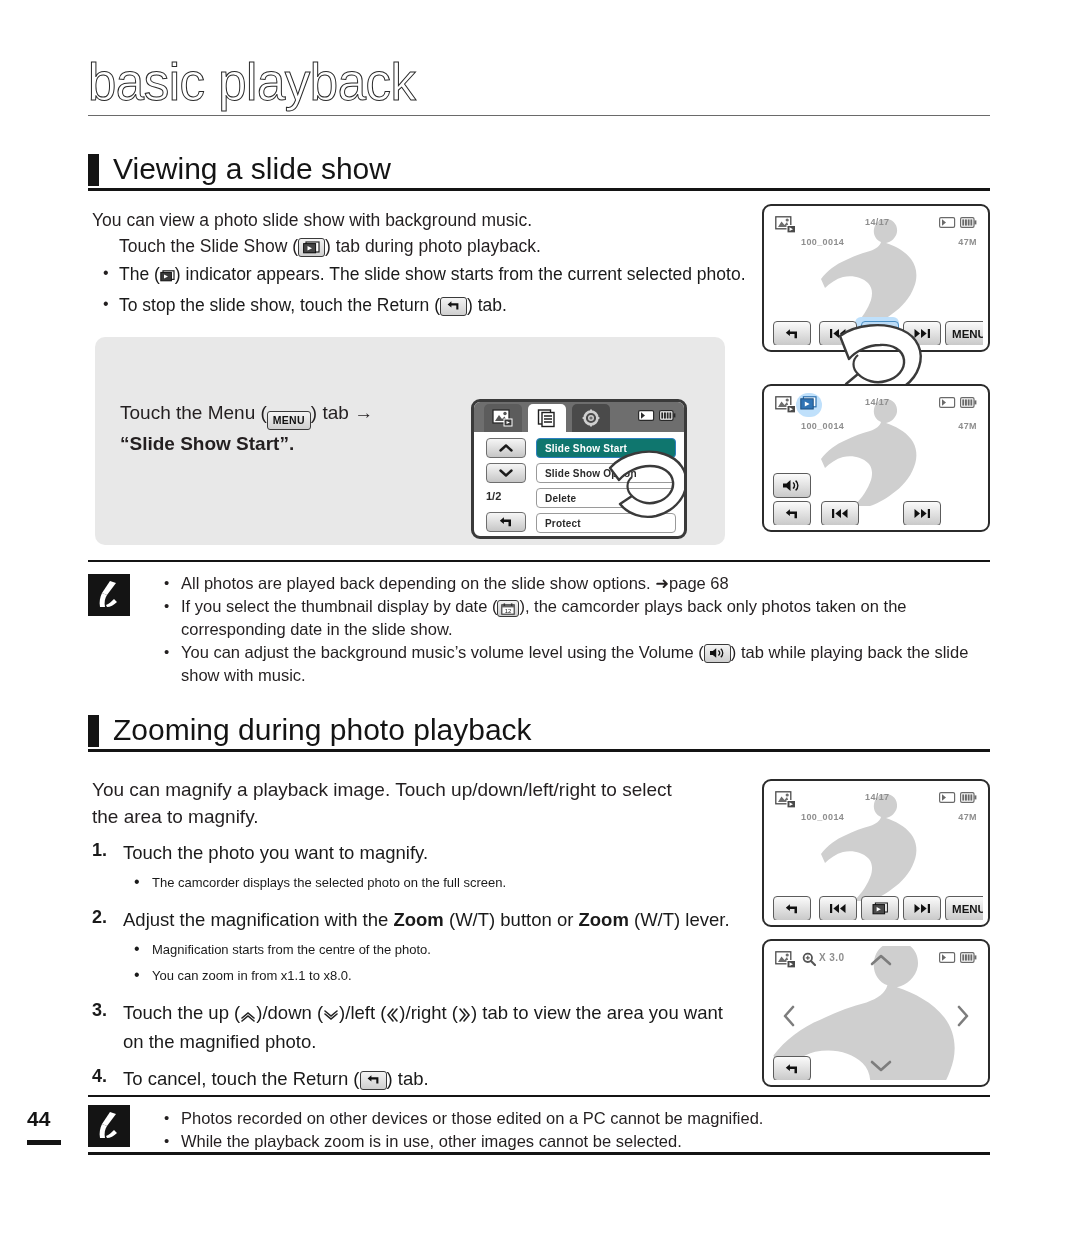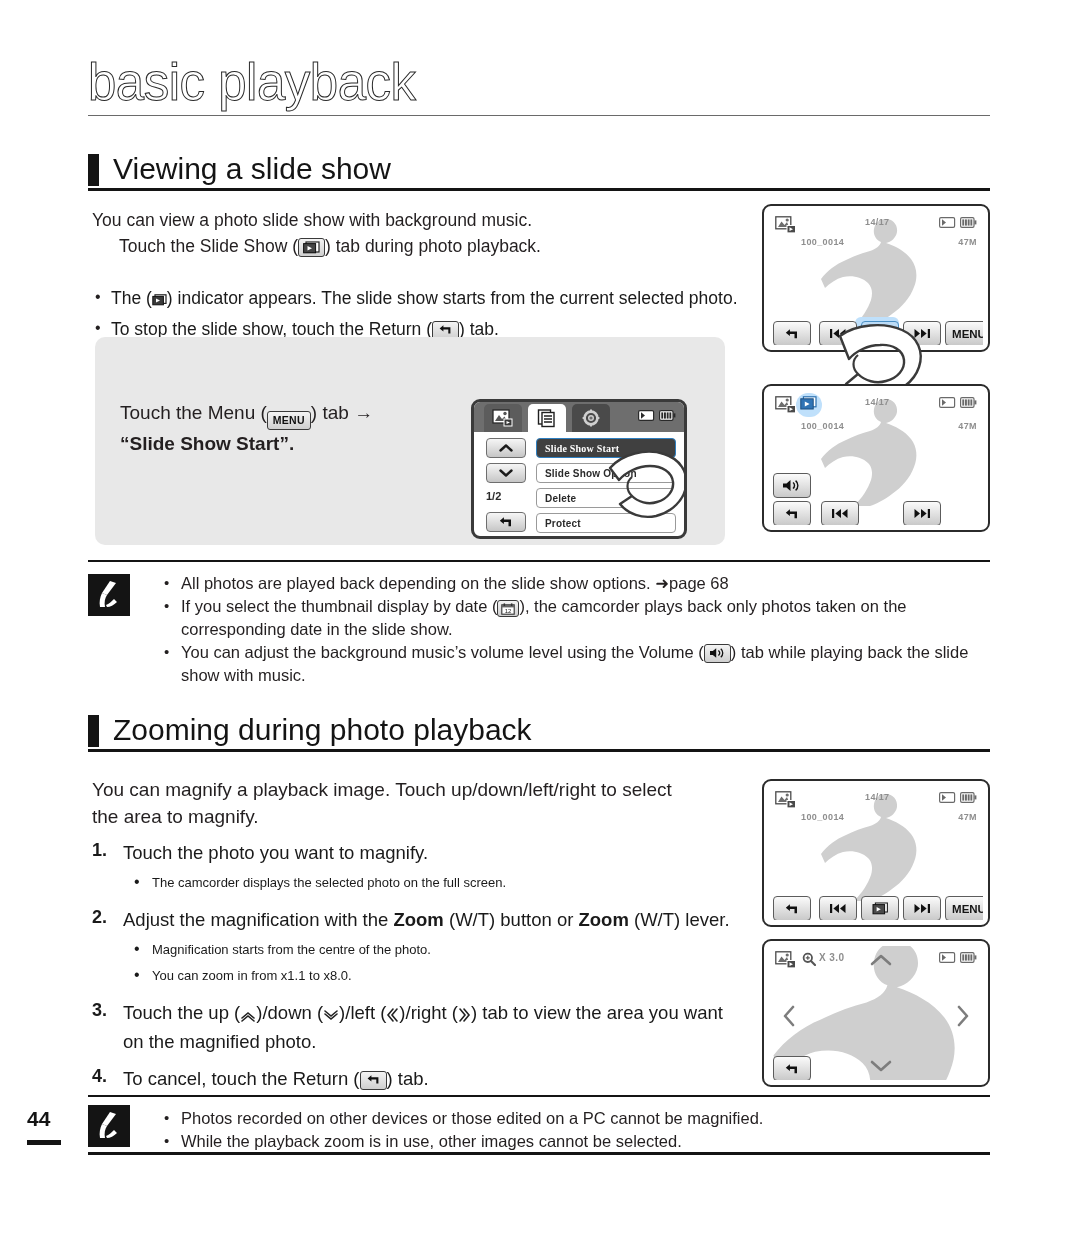--- a/index.html
+++ b/index.html
@@ -181,7 +181,7 @@
         </svg></span><span>) tab during photo playback.</span>
   </div>
 
-  <ul class="bullets" style="position:absolute; left:92px; top:262px; width:660px;margin-top:24px;">
+  <ul class="bullets" style="position:absolute; left:100px; top:262px; width:660px;">
     <li>
       <span>The (</span><span class="glyph-plain"><svg width="15" height="13" viewBox="0 0 15 13">
             <rect x="3" y="0.8" width="11" height="8.6" fill="#fff" stroke="#222" stroke-width="1.2"></rect>

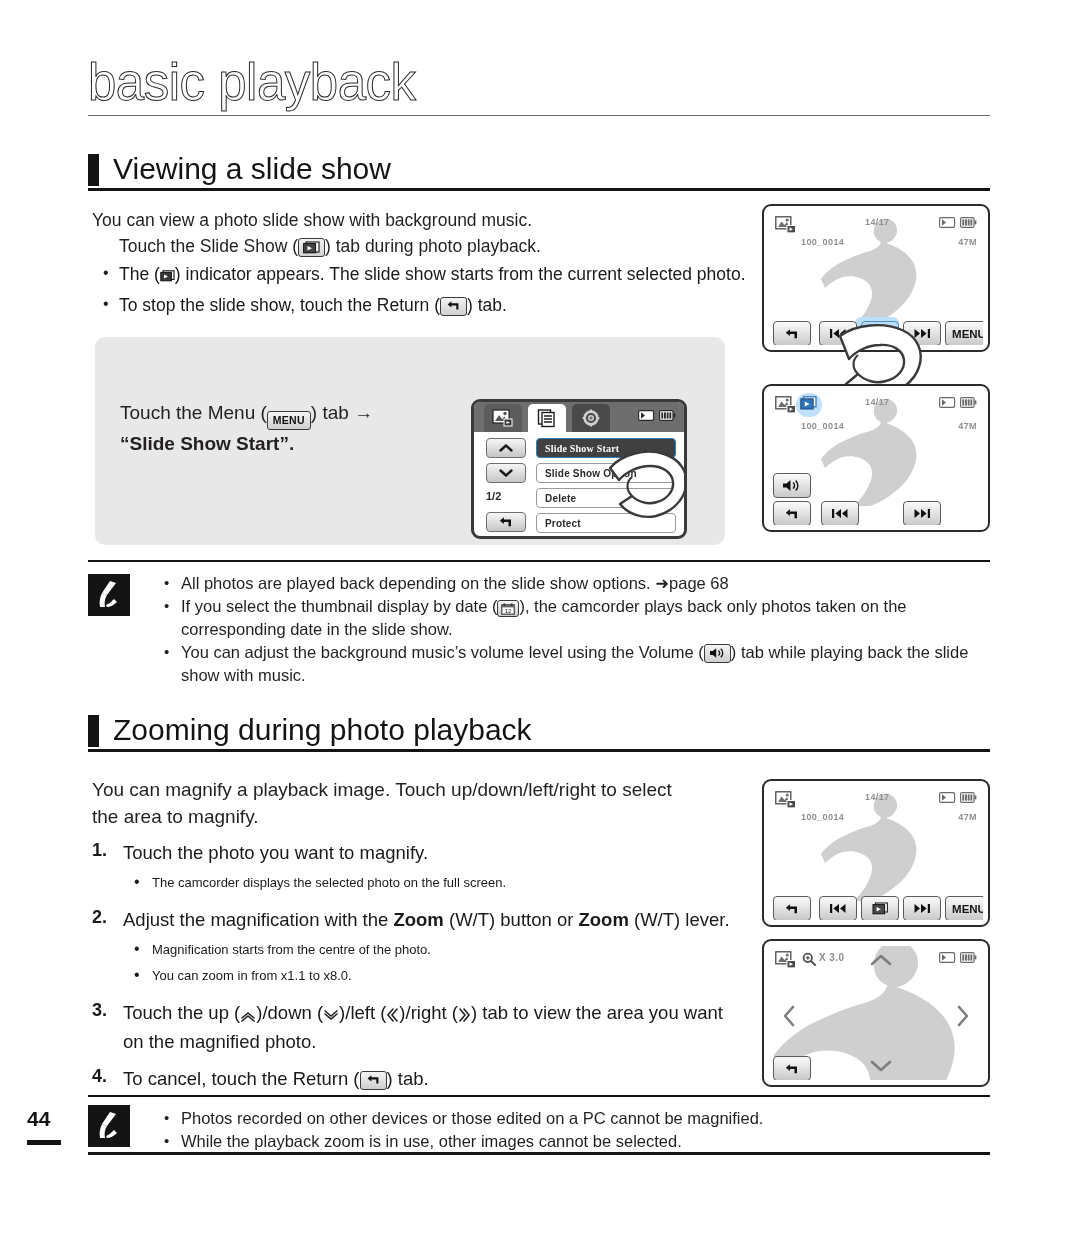--- a/index.html
+++ b/index.html
@@ -144,7 +144,7 @@
     display:flex; align-items:center; padding-left:8px;
     font-size:10px; font-weight:bold; color:#2a2a2a; letter-spacing:.2px;
   }
-  .mrow.sel { background:#404040; border-color:#2e7fc0; color:#ffffff;font-family:Liberation Serif, serif; }
+  .mrow.sel { background:#0f766e; border-color:#2e7fc0; color:#ffffff; }
   .mbtn {
     position:absolute; left:12px; width:40px; height:20px;
     border:1px solid #6e6e6e; border-radius:4px;

